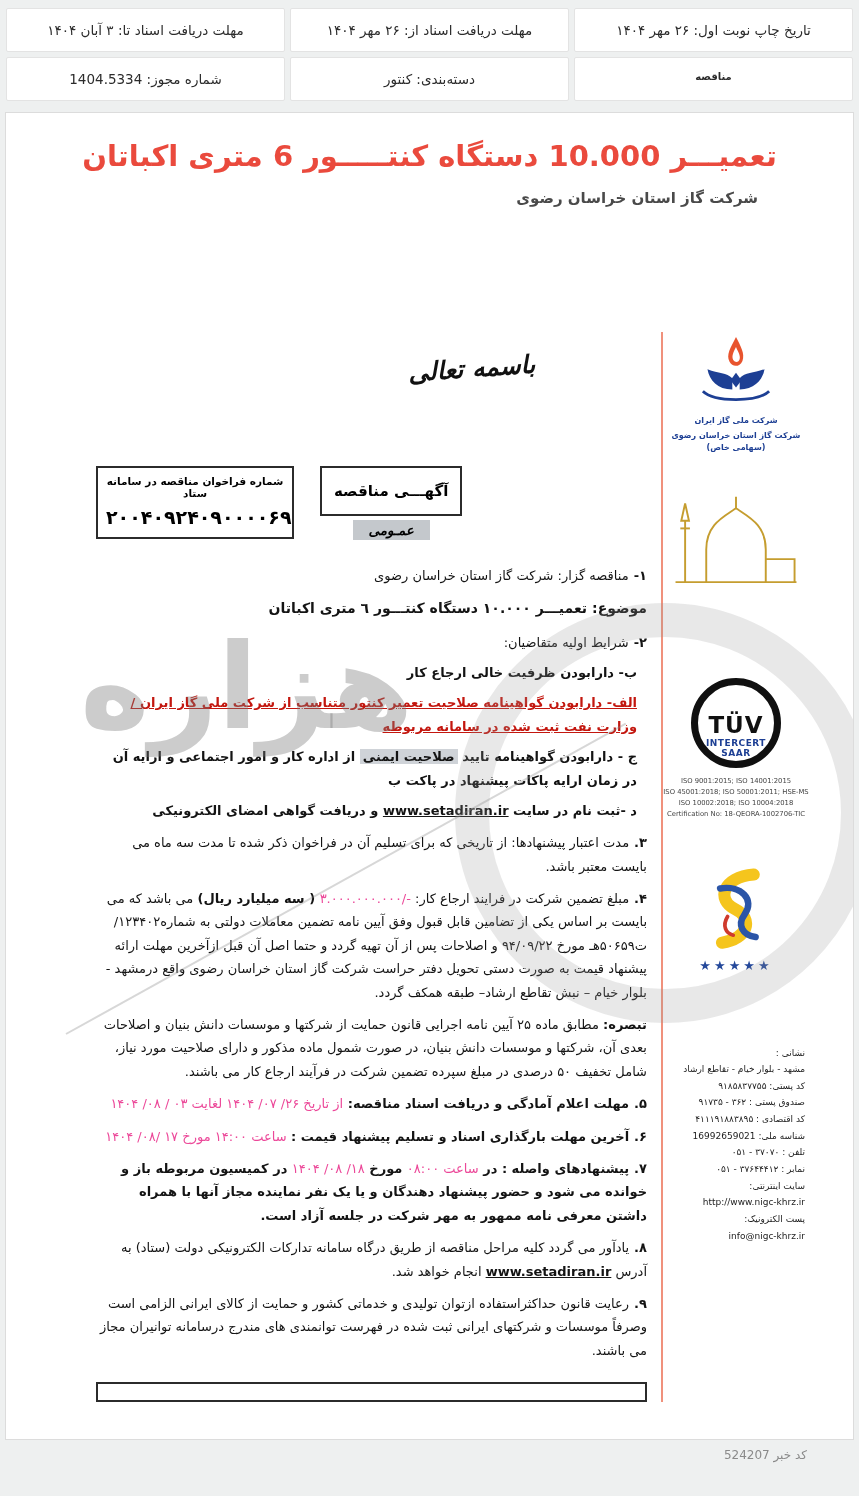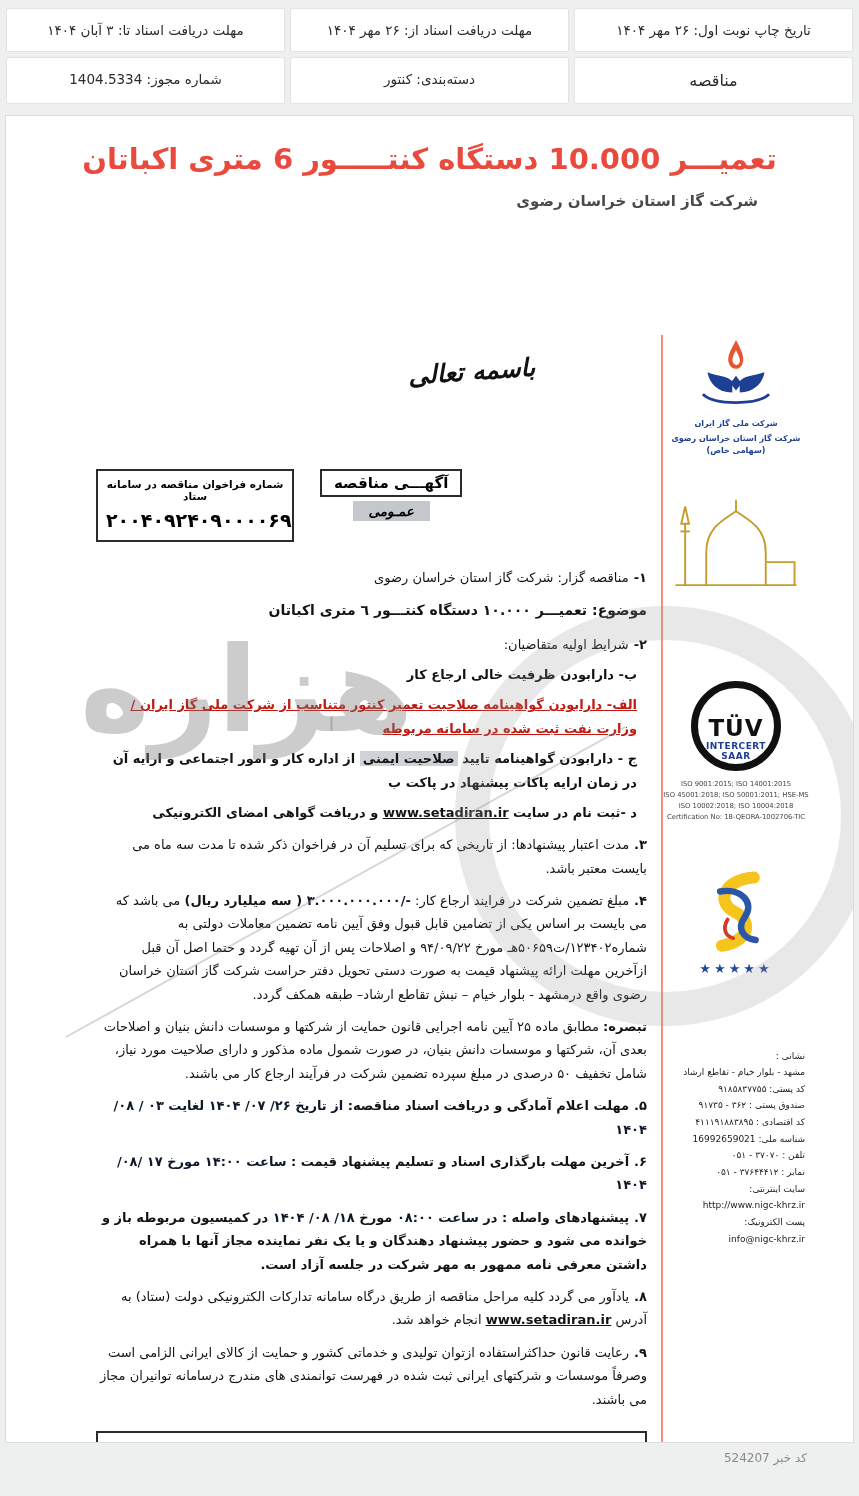--- a/index.html
+++ b/index.html
@@ -20,7 +20,7 @@
     flex:1; background:#fff; border:1px solid #e3e3e3; border-radius:2px;
     text-align:center; padding:13px 6px; font-size:13.5px; color:#2b2b2b;
   }
-  .hdr-cell.strong { font-weight:normal; font-size:16px; }
+  .hdr-cell.strong { font-weight:bold; font-size:10px; }
   
   .card {
     margin:11px 5px 0; background:#fff; border:1px solid #dcdcdc;

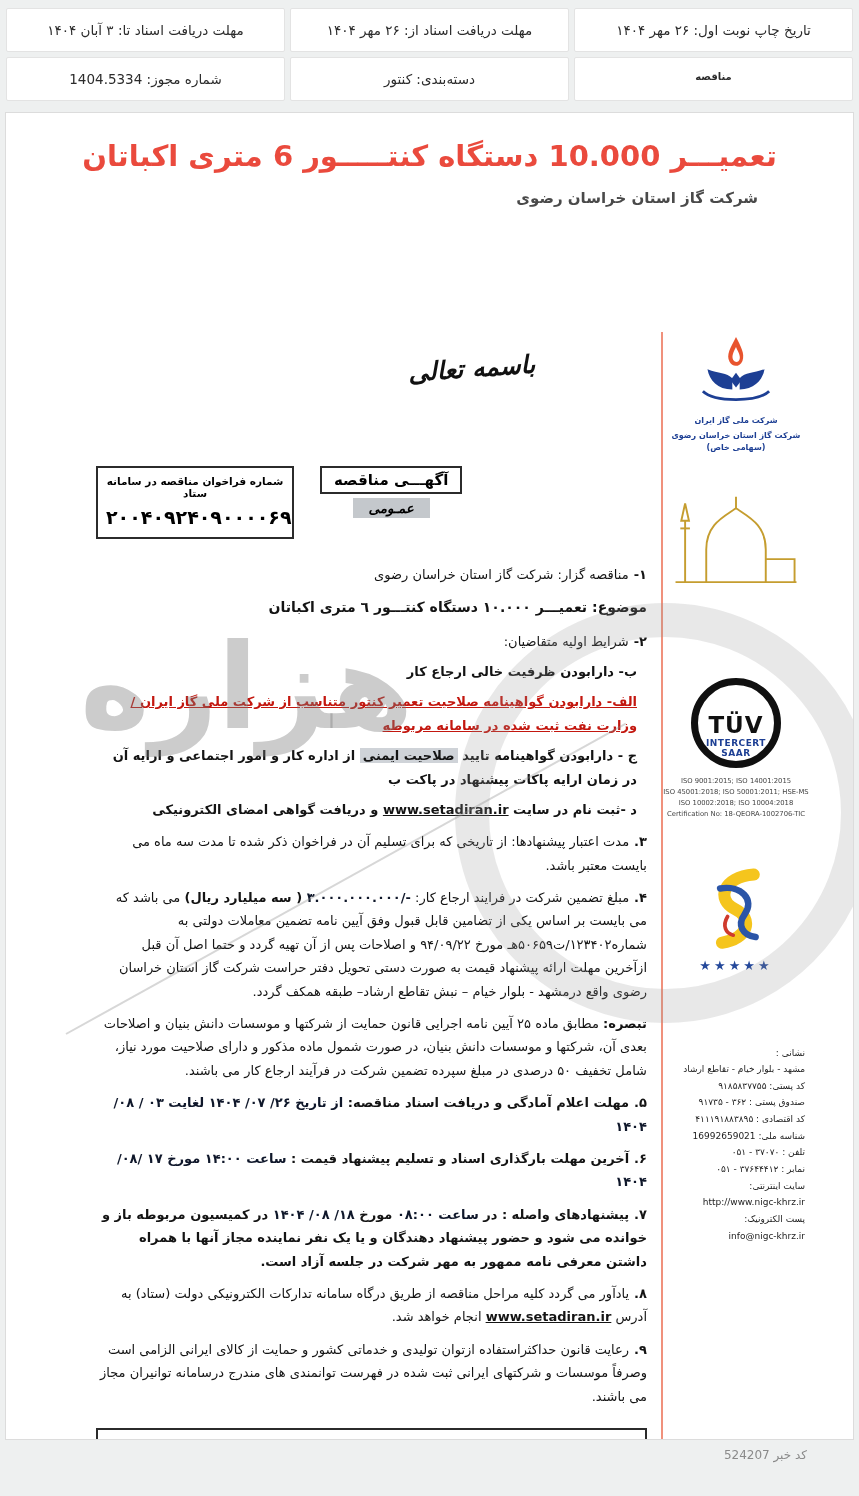--- a/index.html
+++ b/index.html
@@ -47,7 +47,7 @@
   .callout-label { font-size:10.5px; font-weight:bold; }
   .callout-number { font-size:19px; font-weight:bold; letter-spacing:2px; margin-top:7px; direction:ltr; }
   .announce { text-align:center; }
-  .announce-l1 { display:inline-block; border:2px solid #2b2b2b; padding:3px 12px; font-size:15px; font-weight:bold; }
+  .announce-l1 { display:inline-block; border:2px solid #2b2b2b; padding:14px 12px; font-size:15px; font-weight:bold; }
   .announce-l2 { display:inline-block; background:#c4c8cc; padding:2px 16px; font-size:13.5px; font-weight:bold; margin-top:4px;font-style:italic; }
   .items { margin-top:24px; font-size:13px; line-height:1.8; color:#141414; }
   .item { margin-top:9px; }

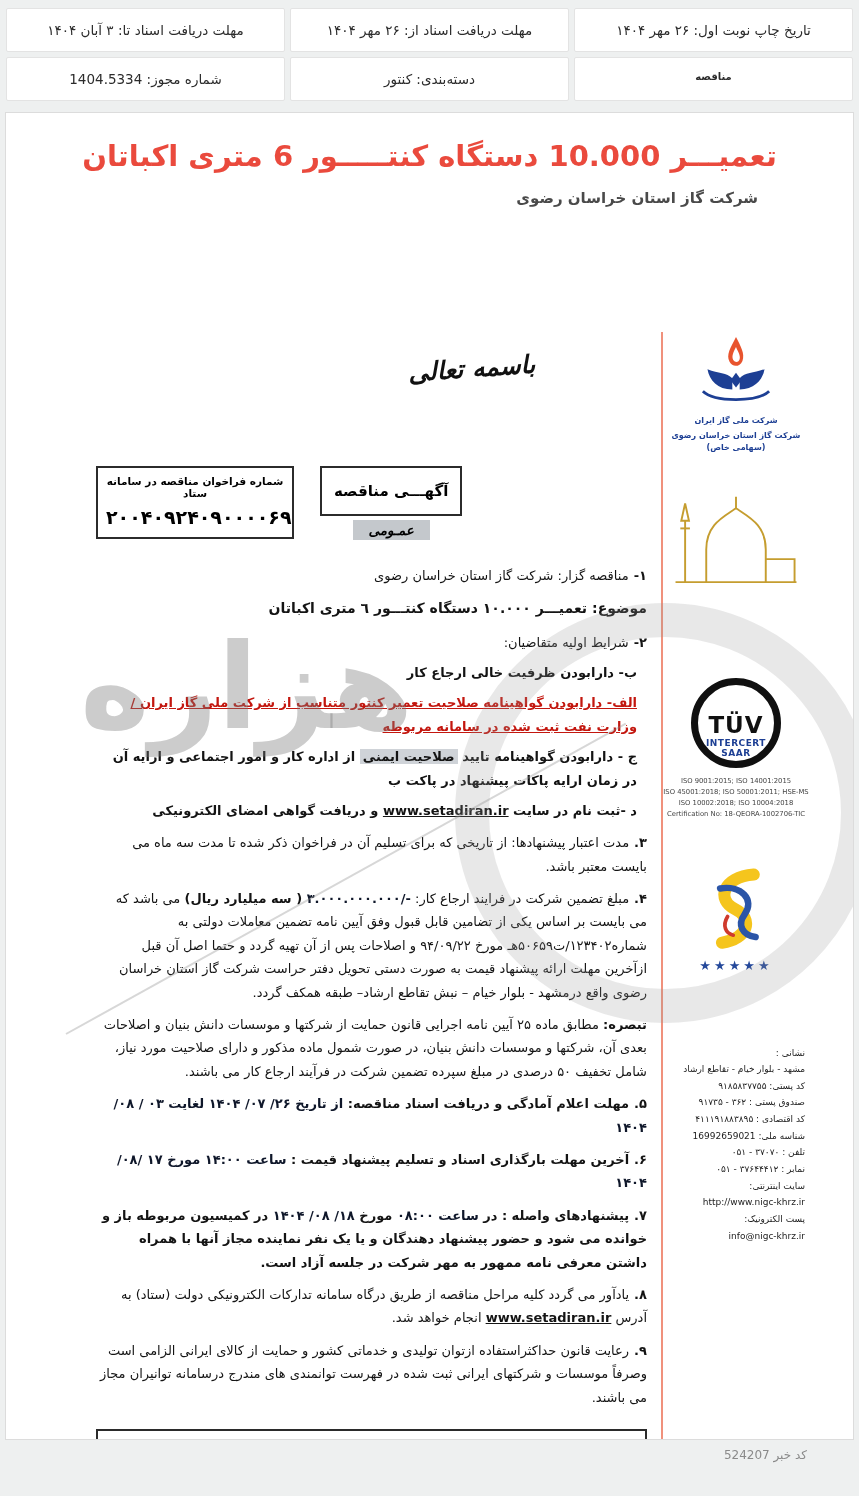--- a/index.html
+++ b/index.html
@@ -56,7 +56,7 @@
   .cond { padding-right:10px; margin-top:7px; }
   .red-u { color:#c3170f; font-weight:bold; text-decoration:underline; }
   .bold { font-weight:bold; }
-  .red { color:#0f172a; font-weight:bold; }
+  .red { color:#ec4899; font-weight:normal; }
   .hl { background:#cfd3d8; font-weight:bold; padding:0 3px; }
   .ltr { direction:ltr; unicode-bidi:embed; }
   .link { font-weight:bold; text-decoration:underline; }

